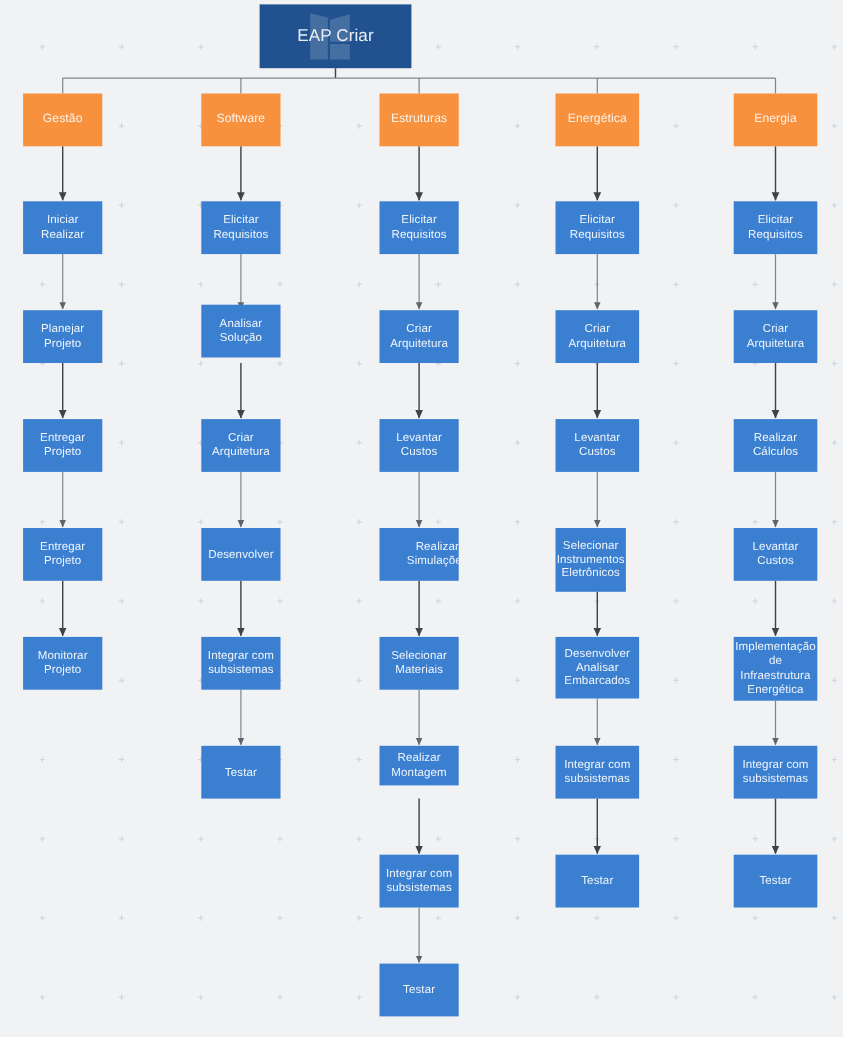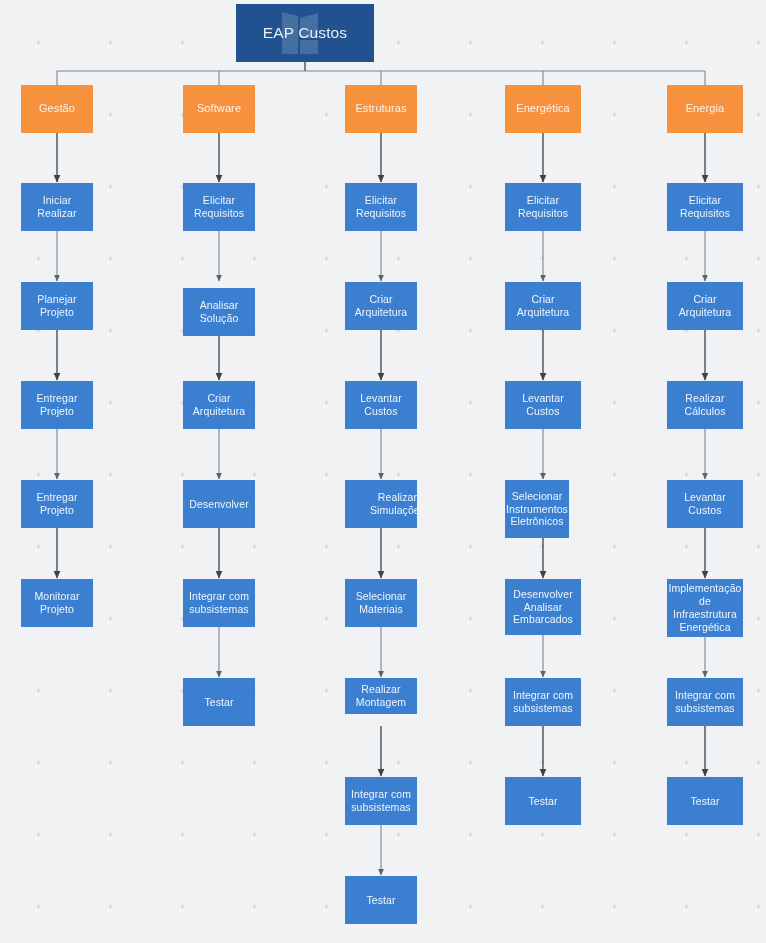--- a/index.html
+++ b/index.html
@@ -277,7 +277,7 @@
           <path d="M64 14 L82 9 L82 34 L64 34 Z" fill="#ffffff" opacity="0.17"></path>
           <path d="M64 36 L82 36 L82 50 L64 50 Z" fill="#ffffff" opacity="0.17"></path>
         </svg>
-        <span class="label">EAP Custos</span>
+        <span class="label">EAP Criar</span>
       </div>
       <div class="node group" style="left: 21px; top: 85px; width: 72px; height: 48px;">
         <span class="label">Gestão</span>

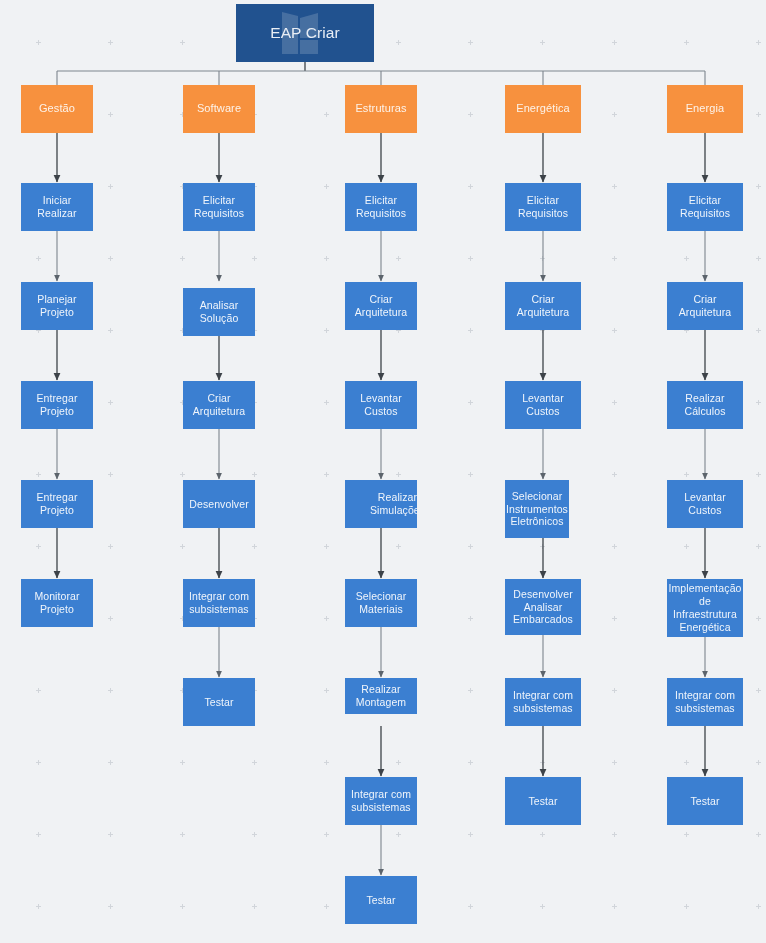--- a/index.html
+++ b/index.html
@@ -303,7 +303,7 @@
       <div class="node task" style="left: 183px; top: 183px; width: 72px; height: 48px;">
         <span class="label">Elicitar Requisitos</span>
       </div>
-      <div class="node task" style="left: 183px; top: 288px; width: 72px; height: 48px;">
+      <div class="node task" style="left: 183px; top: 277px; width: 72px; height: 48px;">
         <span class="label">Analisar Solução</span>
       </div>
       <div class="node task" style="left: 183px; top: 381px; width: 72px; height: 48px;">

